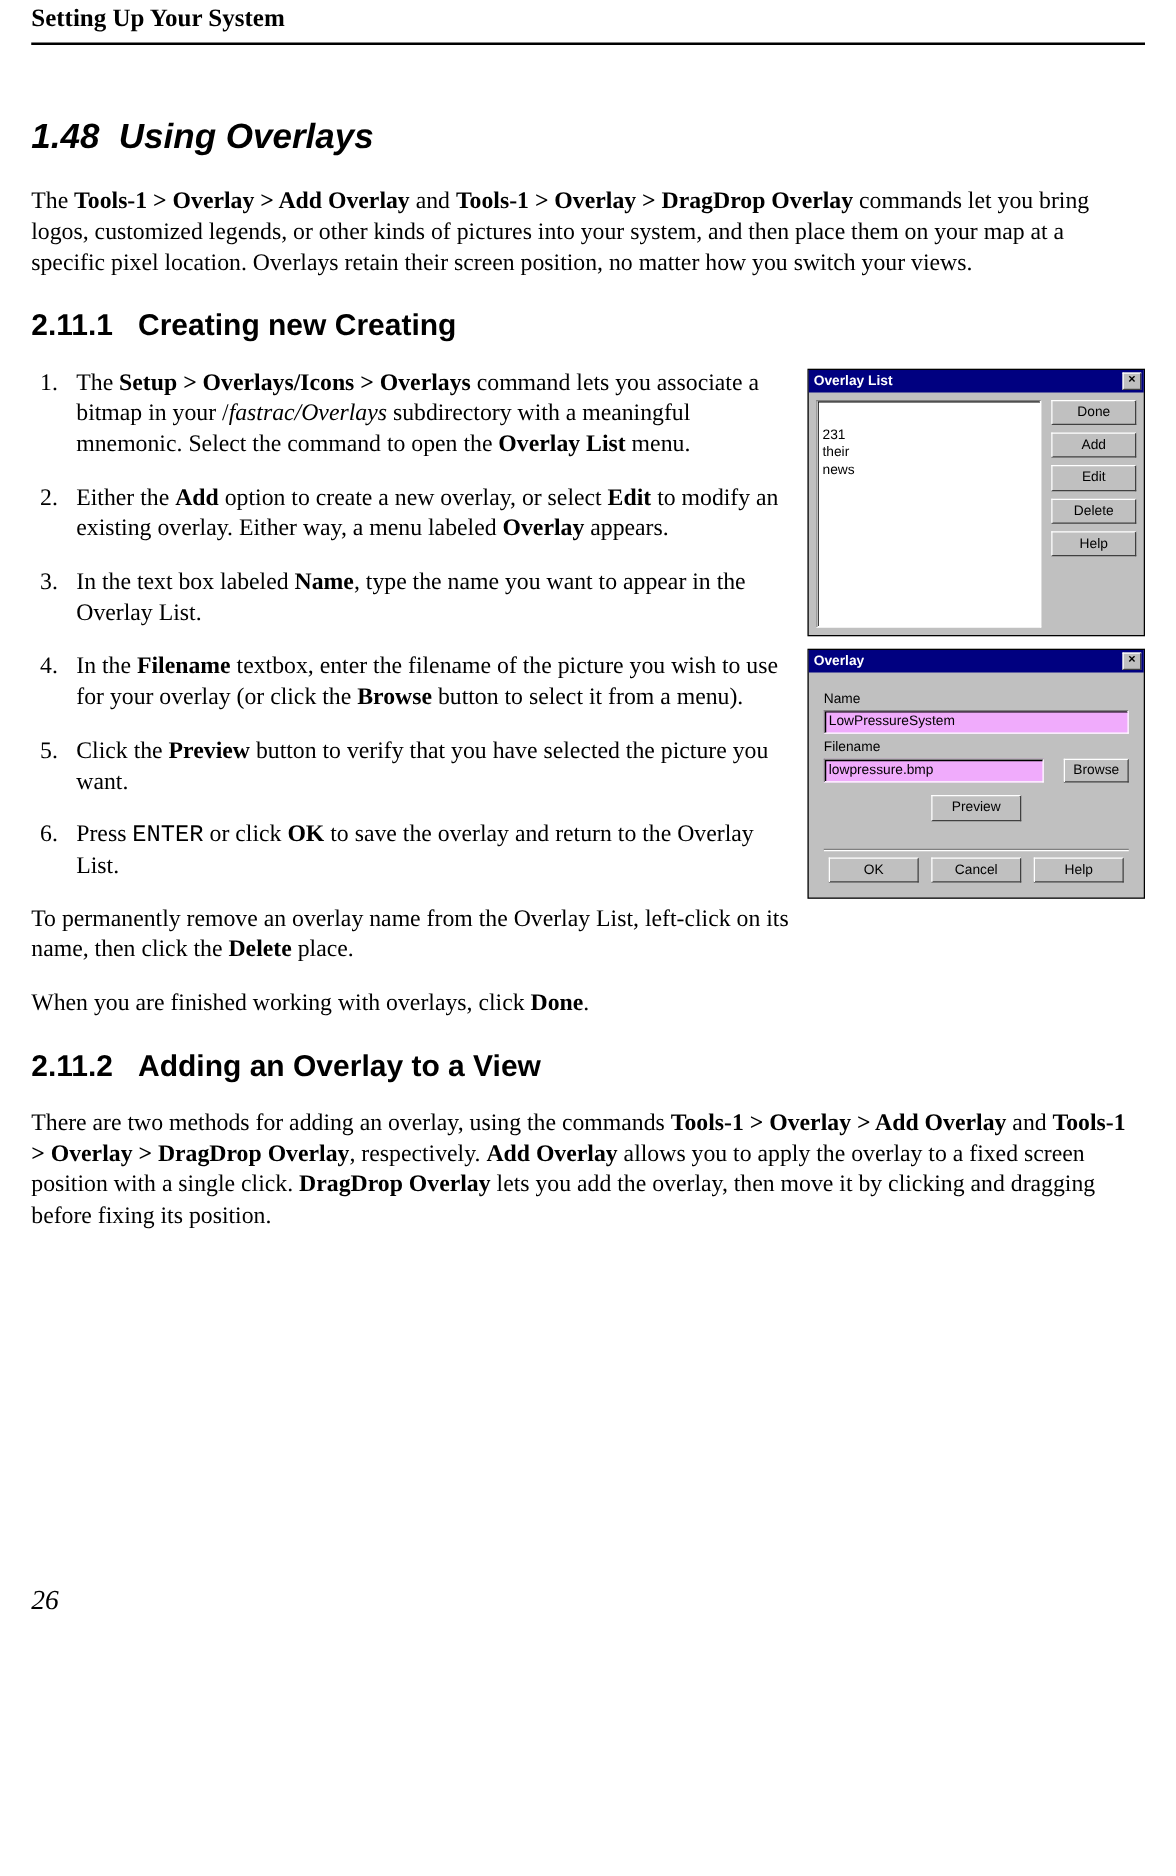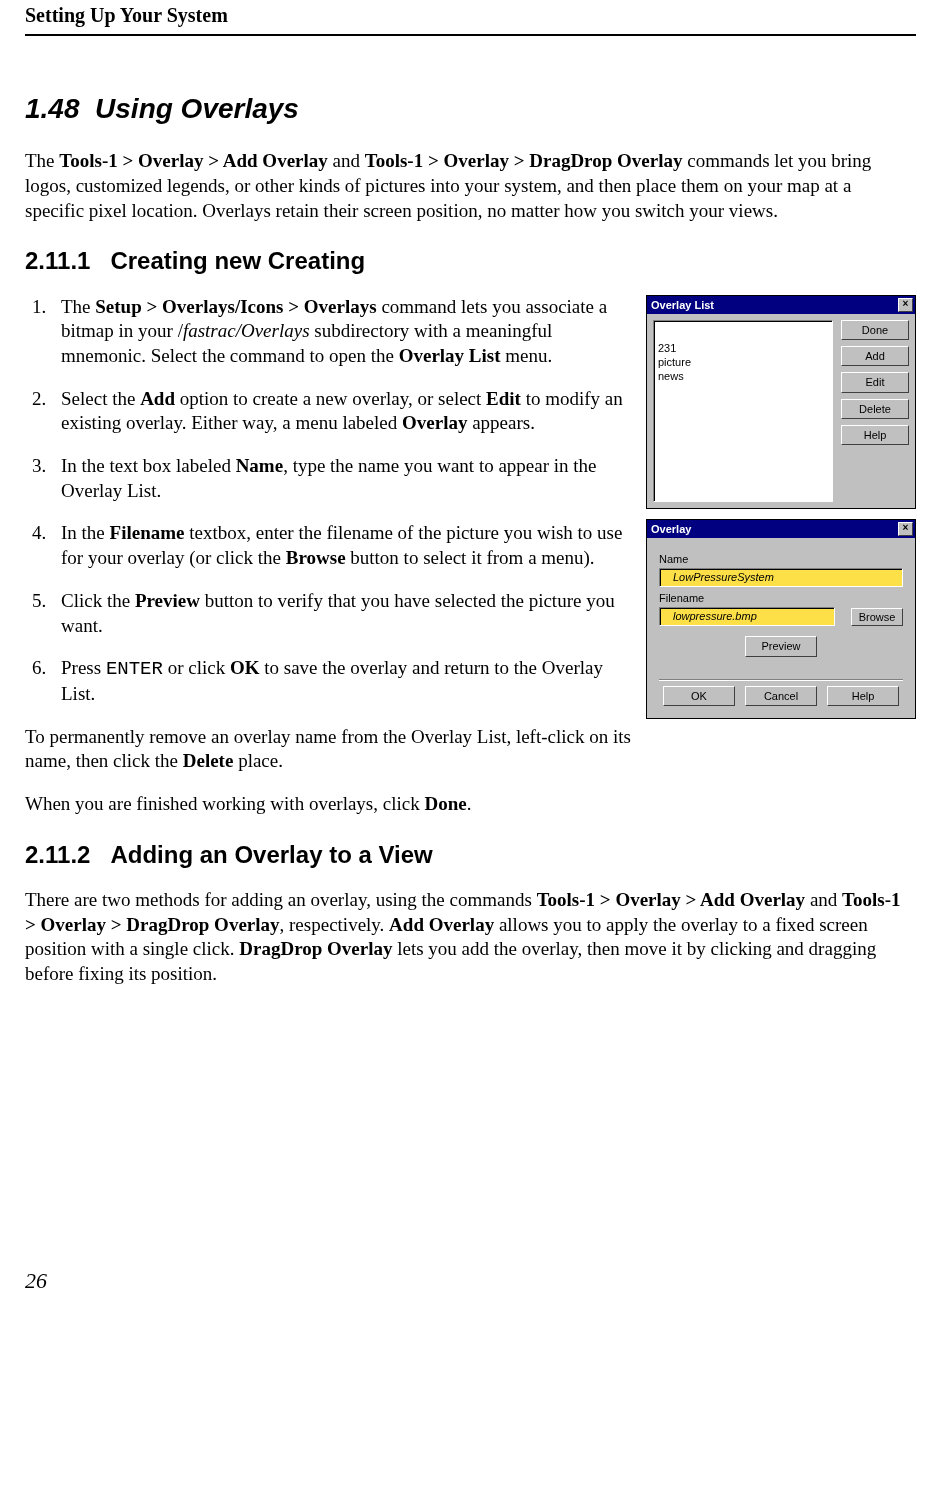--- a/index.html
+++ b/index.html
@@ -153,7 +153,7 @@
     <div class="dlgbody">
       <div class="listbox">
         <div>231</div>
-        <div>picture</div>
+        <div>their</div>
         <div>news</div>
       </div>
       <div class="btncol">

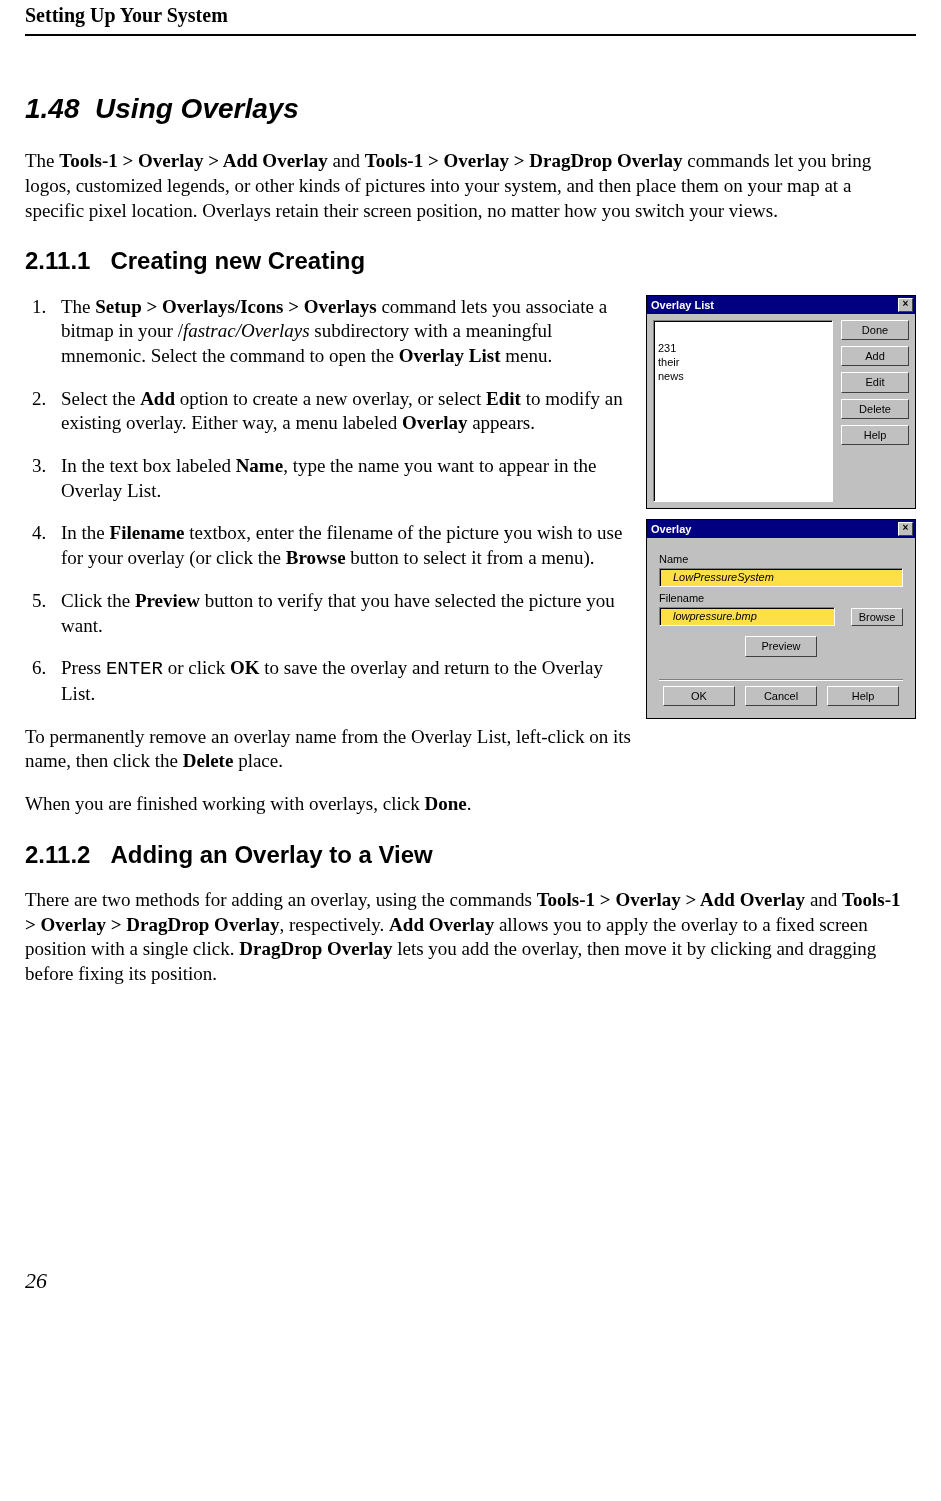--- a/index.html
+++ b/index.html
@@ -197,7 +197,7 @@
     <span>The </span><b>Setup &gt; Overlays/Icons &gt; Overlays</b><span> command lets you associate a bitmap in your /</span><i>fastrac/Overlays</i><span> subdirectory with a meaningful mnemonic. Select the command to open the </span><b>Overlay List</b><span> menu.</span>
   </li>
   <li>
-    <span>Select the </span><b>Add</b><span> option to create a new overlay, or select </span><b>Edit</b><span> to modify an existing overlay. Either way, a menu labeled </span><b>Overlay</b><span> appears.</span>
+    <span>Either the </span><b>Add</b><span> option to create a new overlay, or select </span><b>Edit</b><span> to modify an existing overlay. Either way, a menu labeled </span><b>Overlay</b><span> appears.</span>
   </li>
   <li>
     <span>In the text box labeled </span><b>Name</b><span>, type the name you want to appear in the Overlay List.</span>

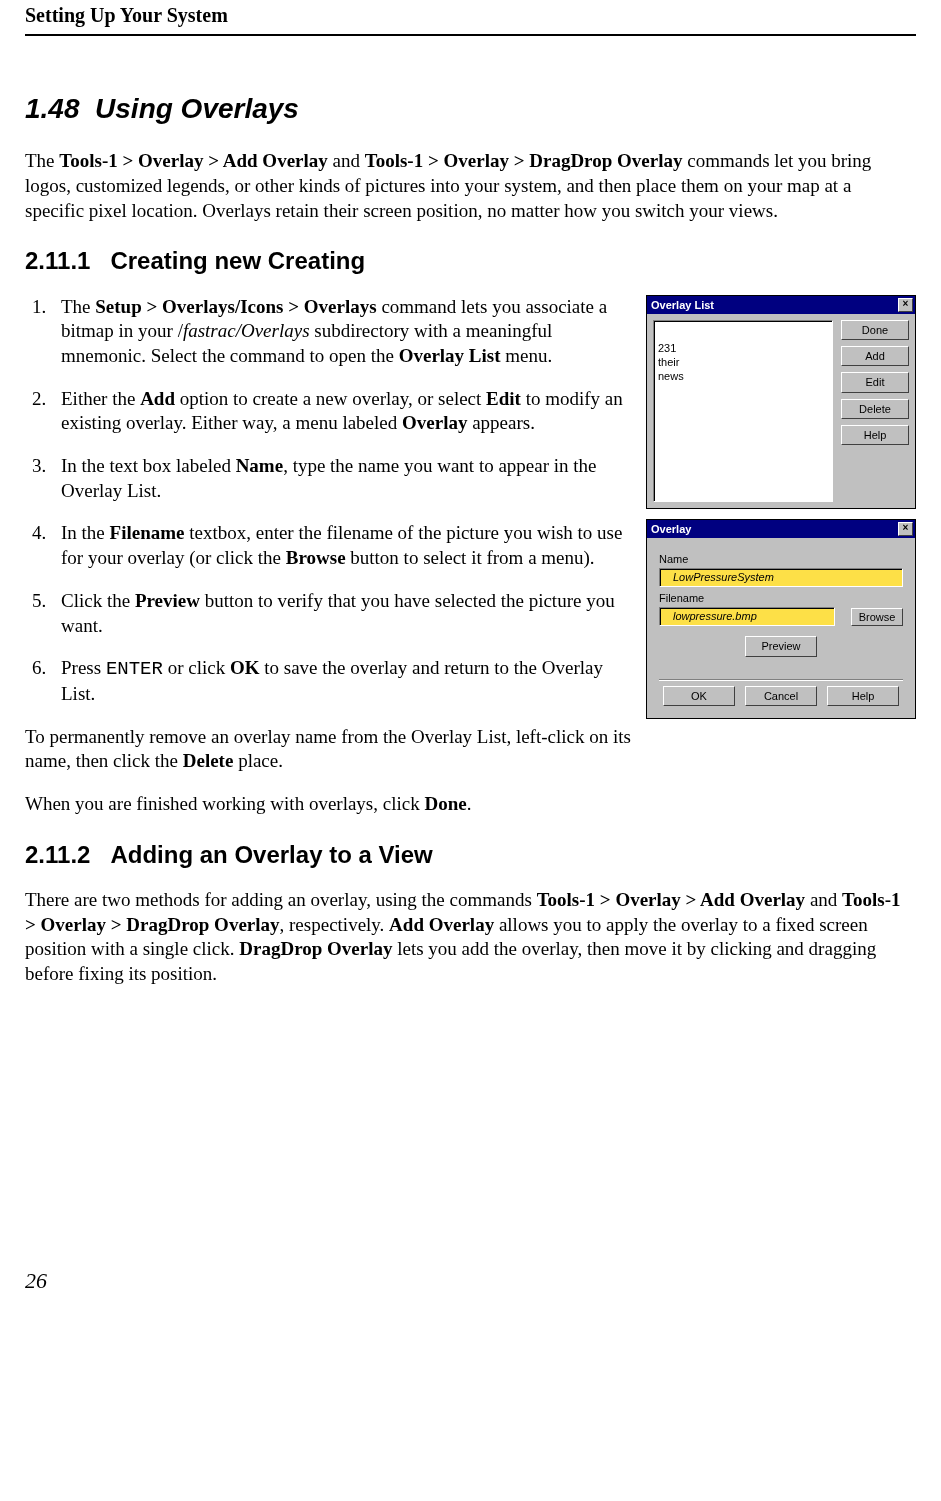--- a/index.html
+++ b/index.html
@@ -99,14 +99,13 @@
   .dialog2 .dlgbody { display: block; padding: 10px 12px 6px 12px; }
   .lbl { margin: 4px 0 2px 0; }
   .txtfield {
-    background: #fde047;
+    background: #f0abfc;
     border: 1px solid #808080;
     border-right-color:#fff;
     border-bottom-color:#fff;
     box-shadow: inset 1px 1px 0 #000;
-    padding: 1px 13px;
+    padding: 1px 3px;
     height: 15px;
-    font-style: italic;
   }
   .row { display: flex; gap: 16px; align-items: center; }
   .row .txtfield { flex: 1; }

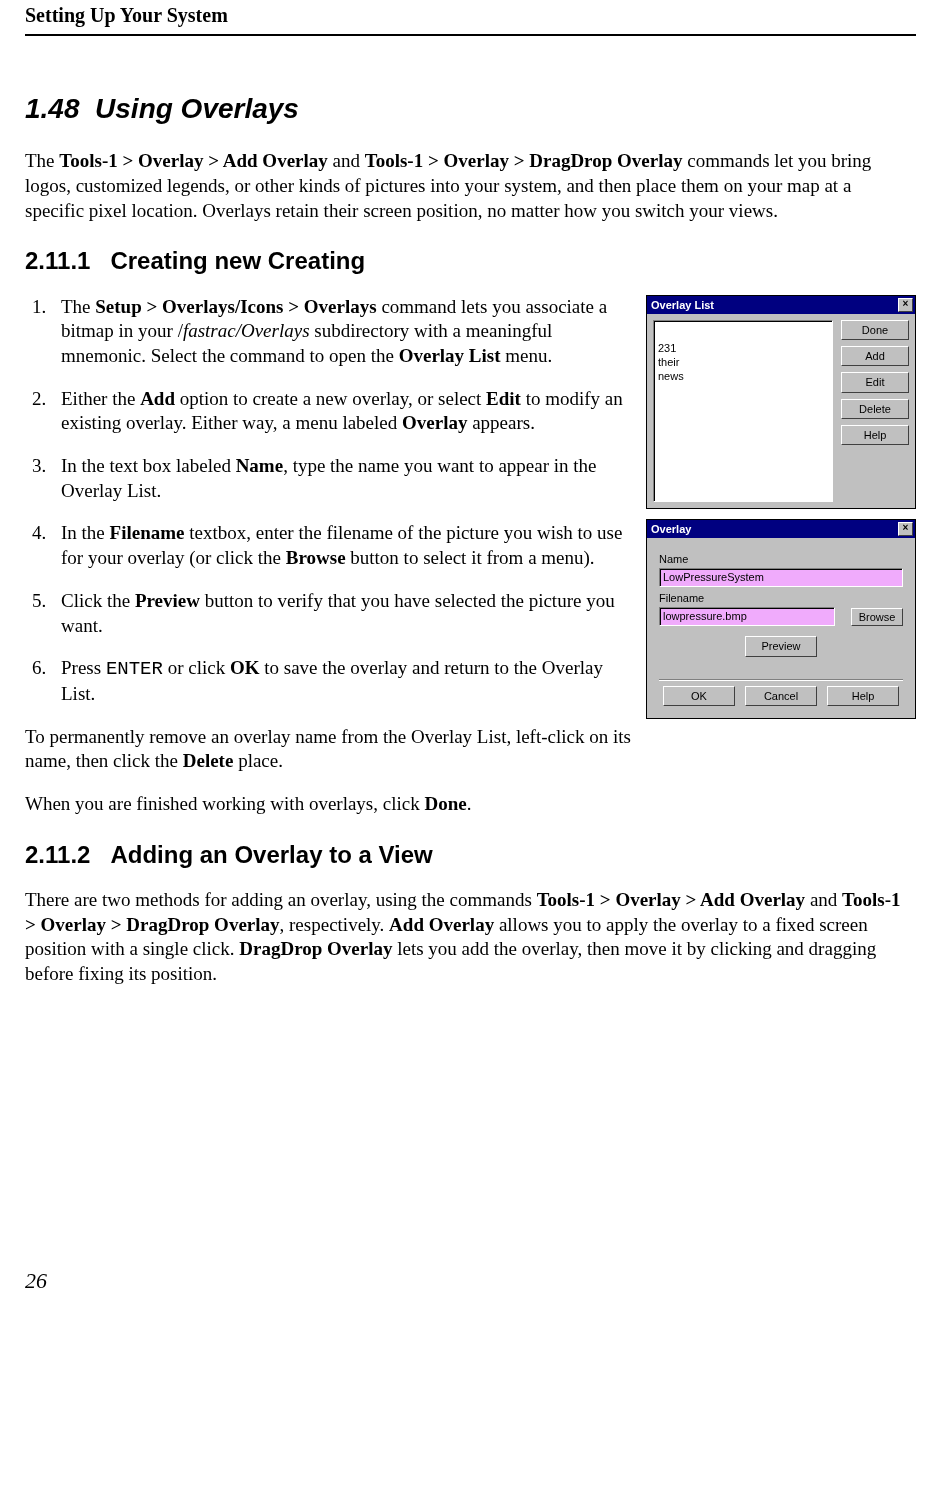--- a/index.html
+++ b/index.html
@@ -107,7 +107,7 @@
     padding: 1px 3px;
     height: 15px;
   }
-  .row { display: flex; gap: 16px; align-items: center; }
+  .row { display: flex; gap: 16px; align-items: flex-start; }
   .row .txtfield { flex: 1; }
   .row .winbtn { width: 50px; padding: 1px 0; }
   .center { text-align: center; margin: 10px 0 22px 0; }

